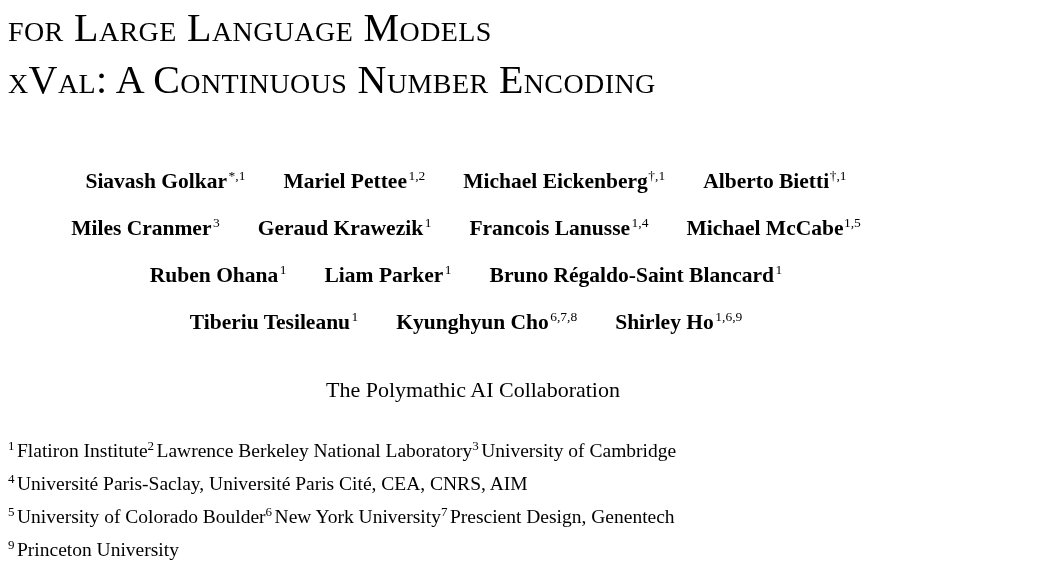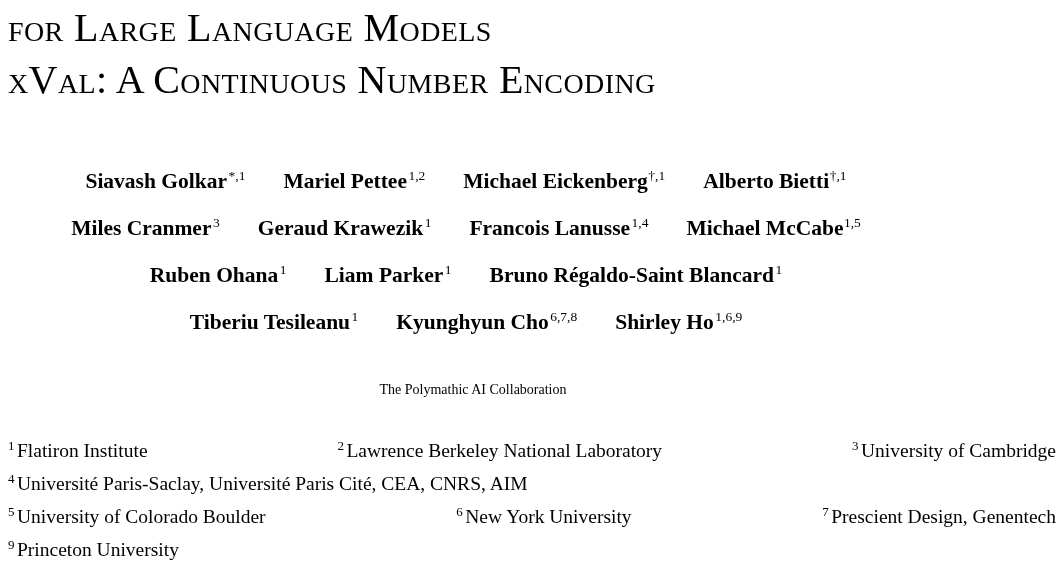--- a/index.html
+++ b/index.html
@@ -85,7 +85,7 @@
     top: 375px;
     width: 946px;
     text-align: center;
-    font-size: 14px;
+    font-size: 22px;
     line-height: 30px;
     font-weight: normal;
     white-space: nowrap;

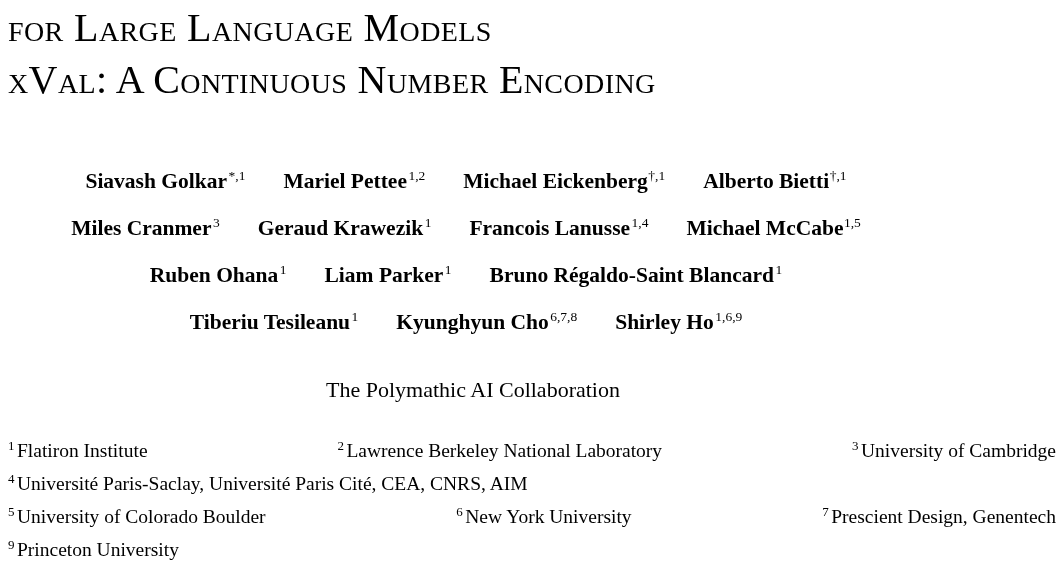--- a/index.html
+++ b/index.html
@@ -106,7 +106,6 @@
     align-items: baseline;
   }
   .affil-row.spread {
-    justify-content: space-between;
   }
   .affil-row.center {
     justify-content: flex-start;

